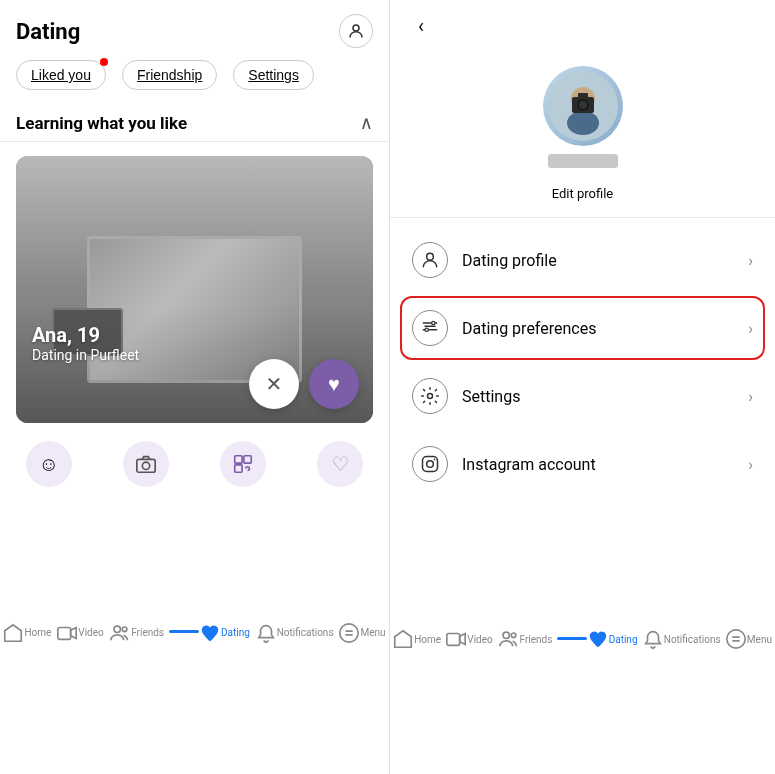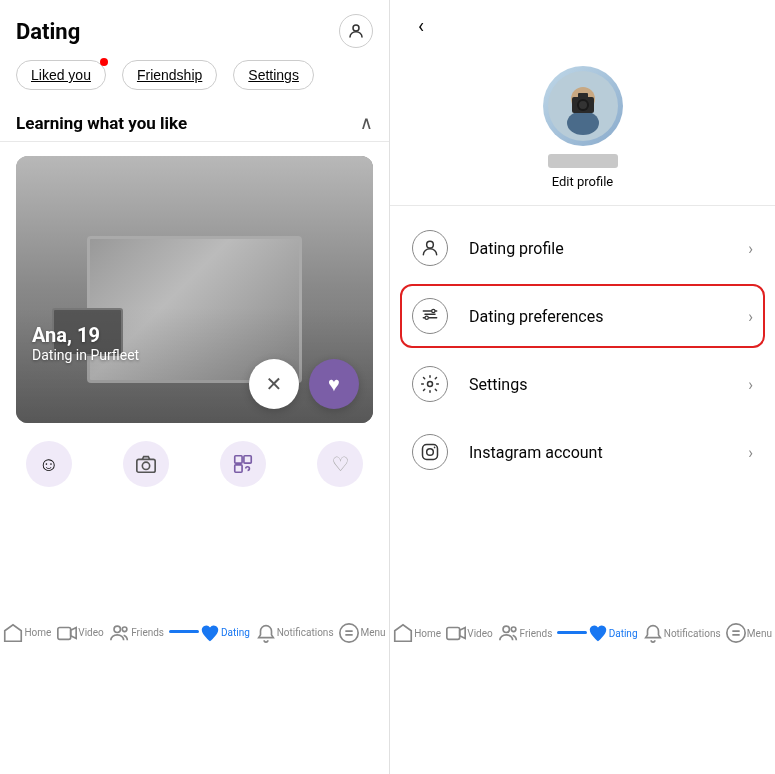--- a/index.html
+++ b/index.html
@@ -251,7 +251,7 @@
     .edit-profile-label {
       font-size: 13px;
       color: #050505;
-      margin-top: 6px;
+      margin-top: 18px;
     }
 
     .menu-items {

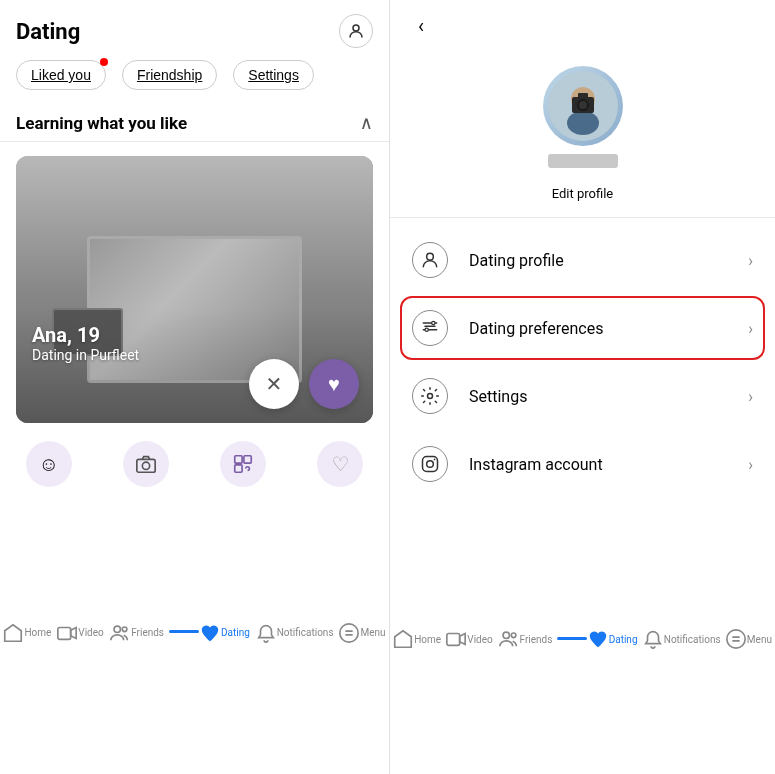--- a/index.html
+++ b/index.html
@@ -266,7 +266,6 @@
       cursor: pointer;
       position: relative;
       border: 2px solid transparent;
-      gap: 7px;
     }
 
     .menu-item.highlighted {

